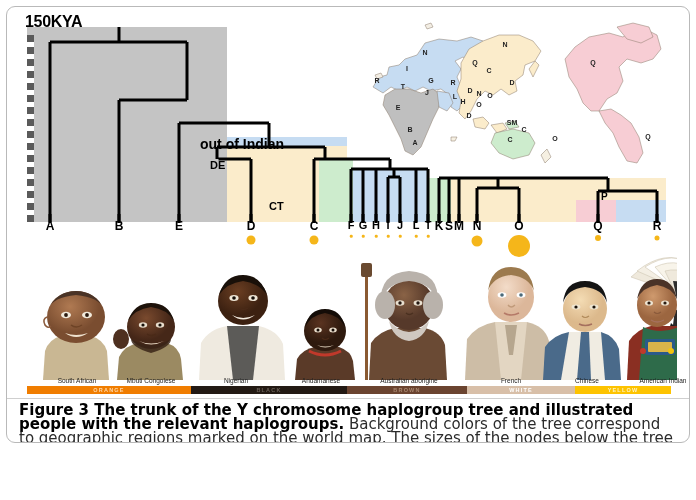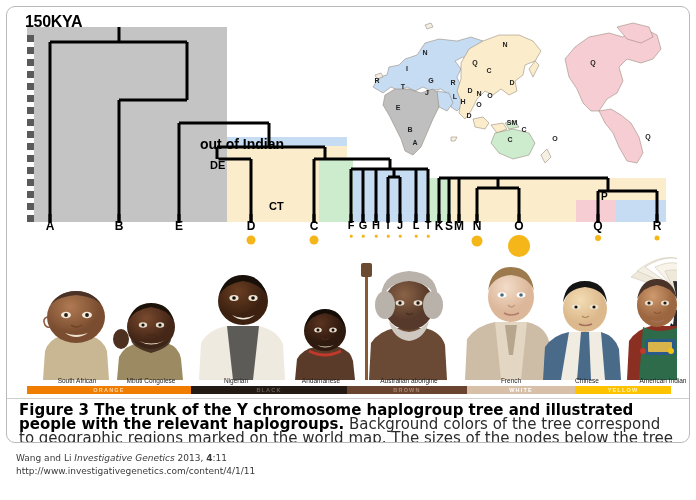--- a/index.html
+++ b/index.html
@@ -492,12 +492,6 @@
 
   </div>
 
-  <div id="footer">
-    <div>
-      <span>Wang and Li </span><i>Investigative Genetics</i><span> 2013, </span><b>4</b><span>:11</span>
-    </div>
-    <div>http://www.investigativegenetics.com/content/4/1/11</div>
-  </div>
 
 </div>
 

